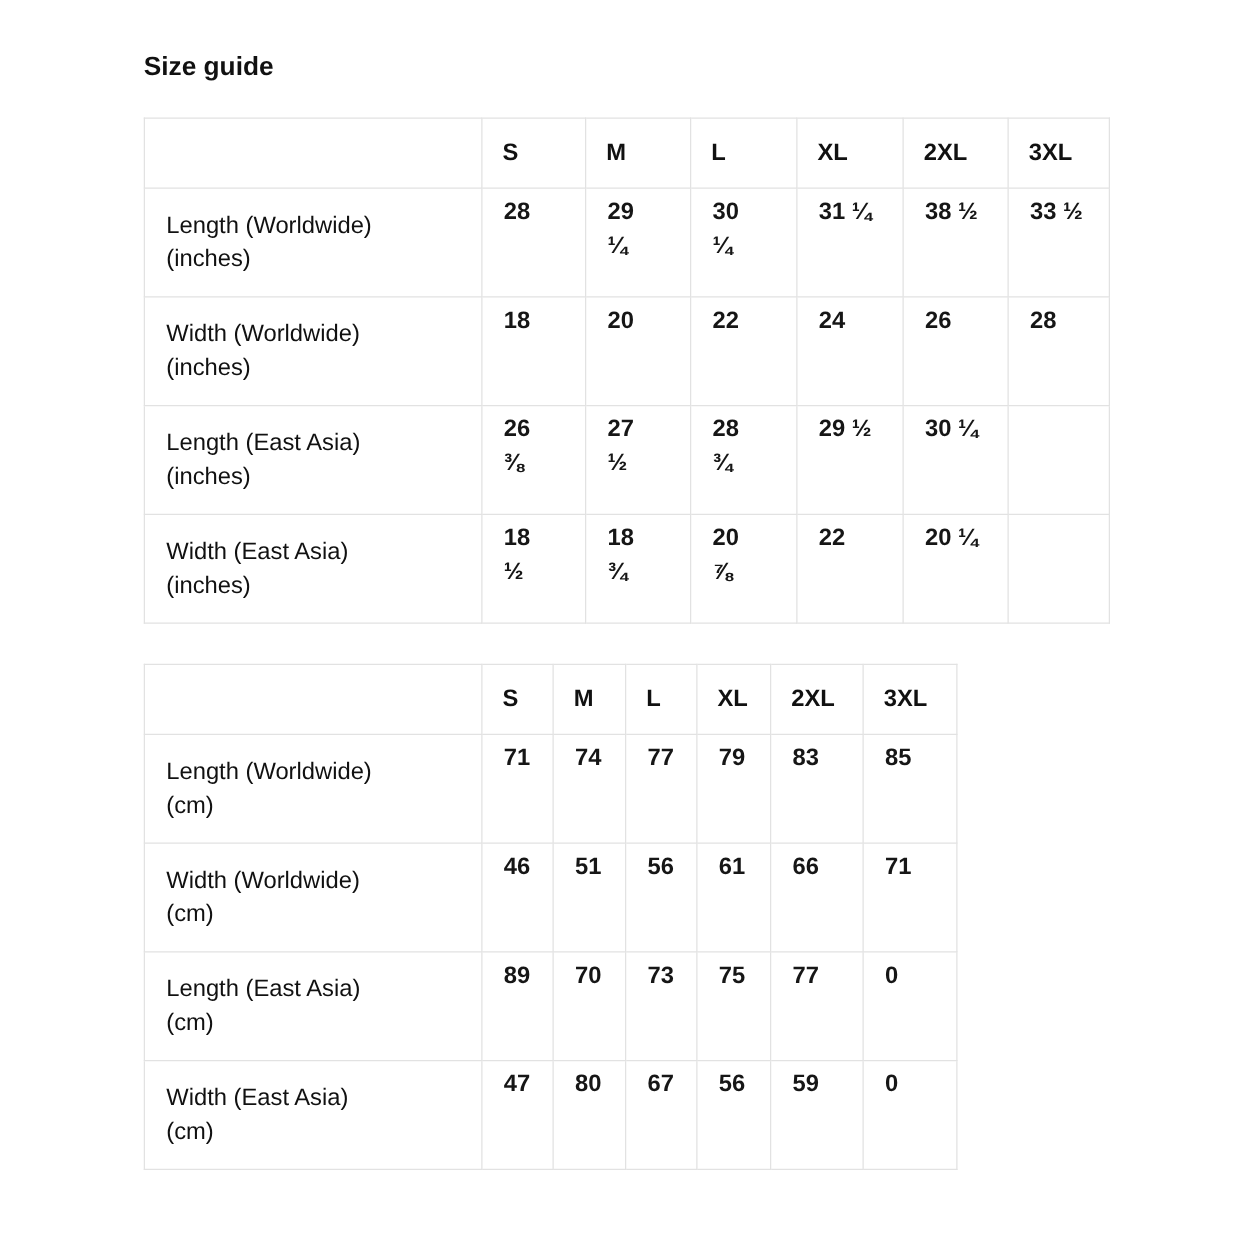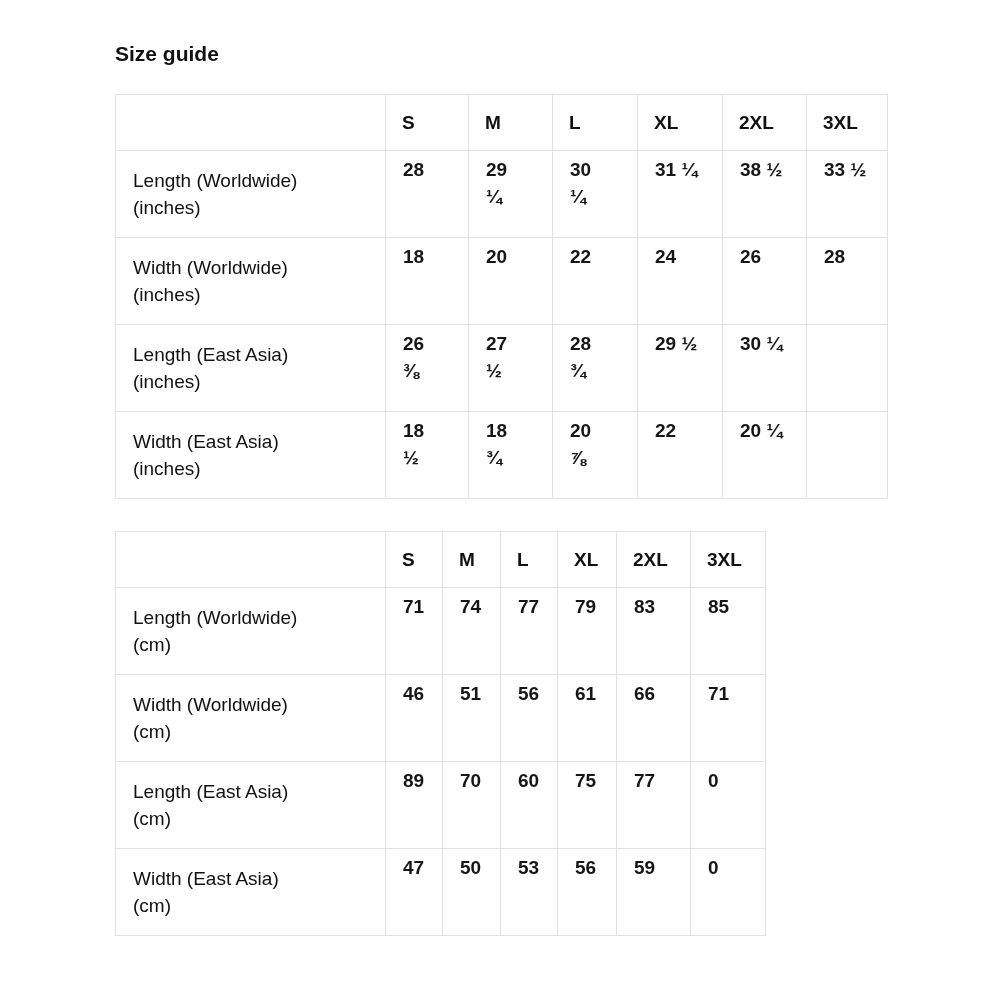--- a/index.html
+++ b/index.html
@@ -179,7 +179,7 @@
 (cm)</th>
         <td>89</td>
         <td>70</td>
-        <td>60</td>
+        <td>73</td>
         <td>75</td>
         <td>77</td>
         <td>0</td>

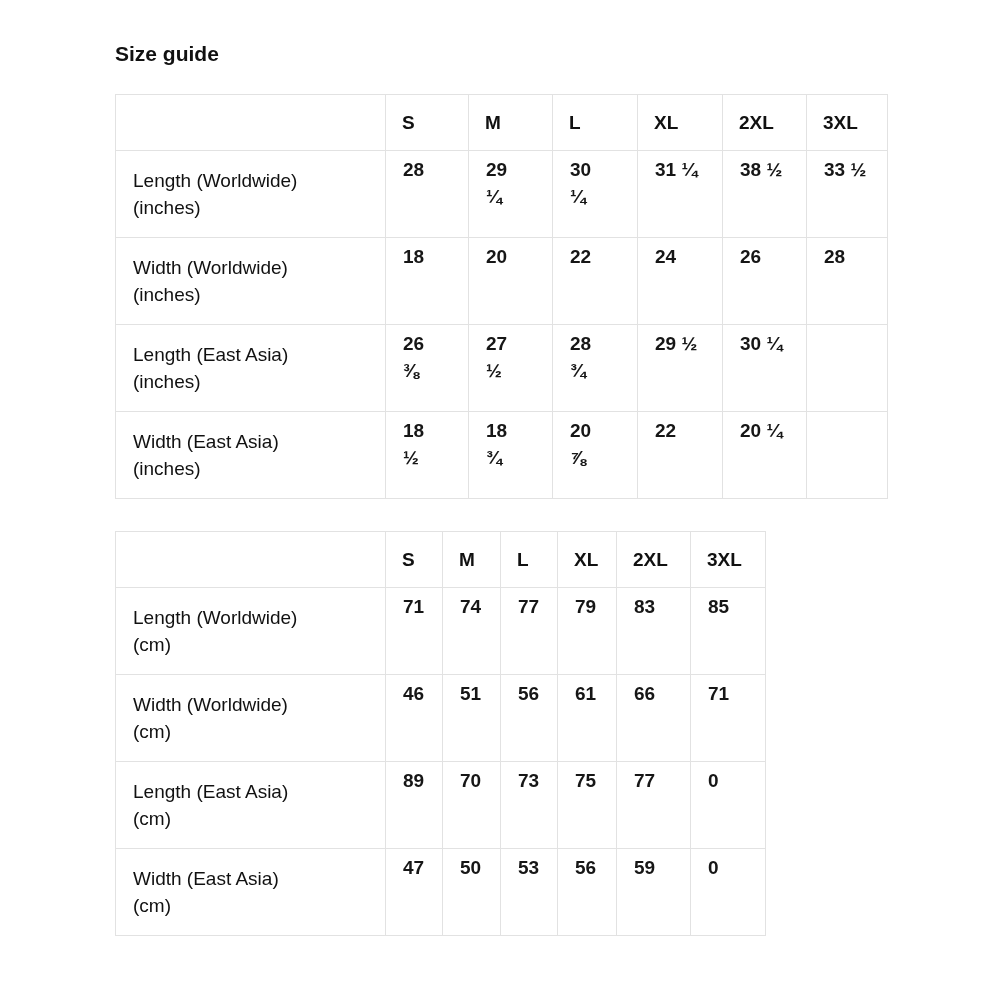--- a/index.html
+++ b/index.html
@@ -188,7 +188,7 @@
         <th>Width (East Asia)
 (cm)</th>
         <td>47</td>
-        <td>50</td>
+        <td>80</td>
         <td>53</td>
         <td>56</td>
         <td>59</td>

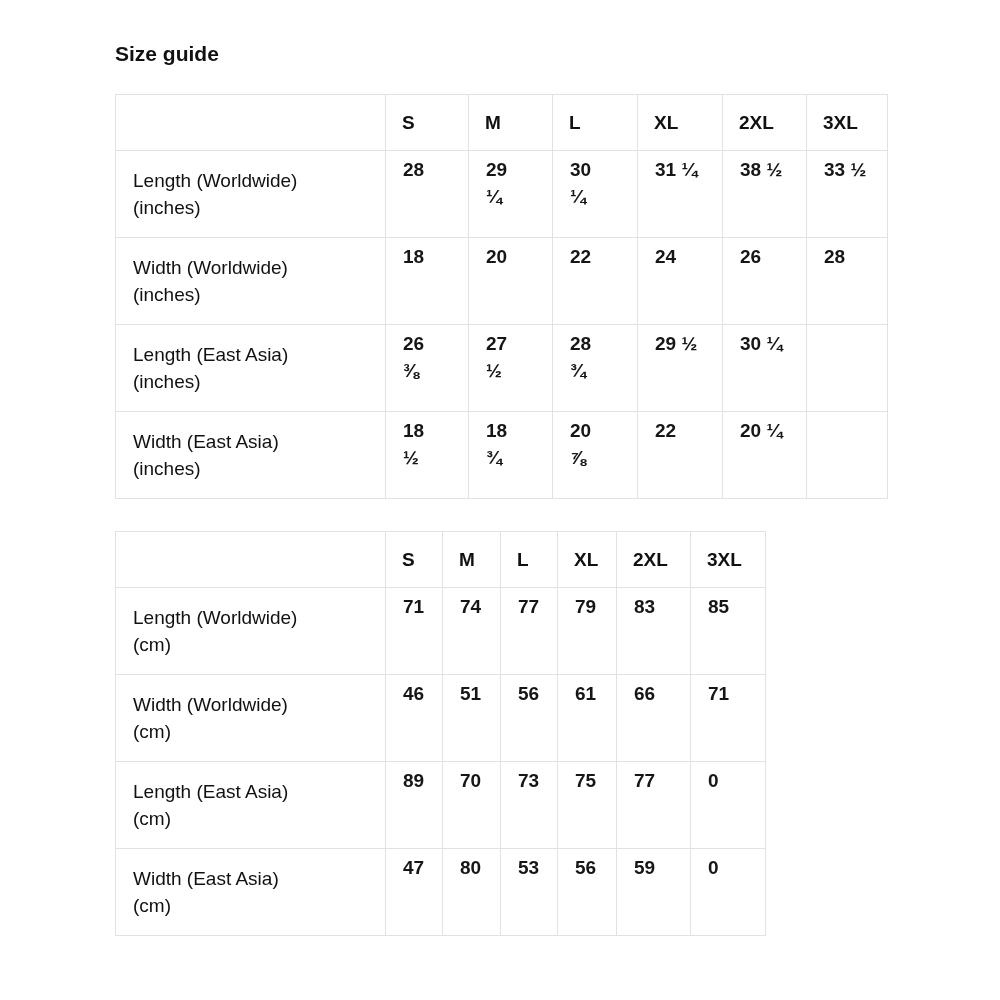--- a/index.html
+++ b/index.html
@@ -189,7 +189,7 @@
 (cm)</th>
         <td>47</td>
         <td>80</td>
-        <td>53</td>
+        <td>67</td>
         <td>56</td>
         <td>59</td>
         <td>0</td>

